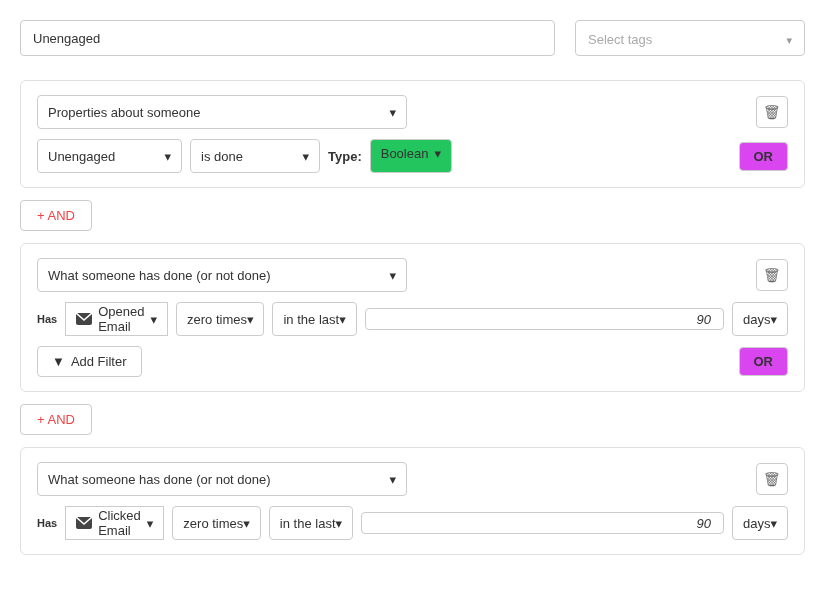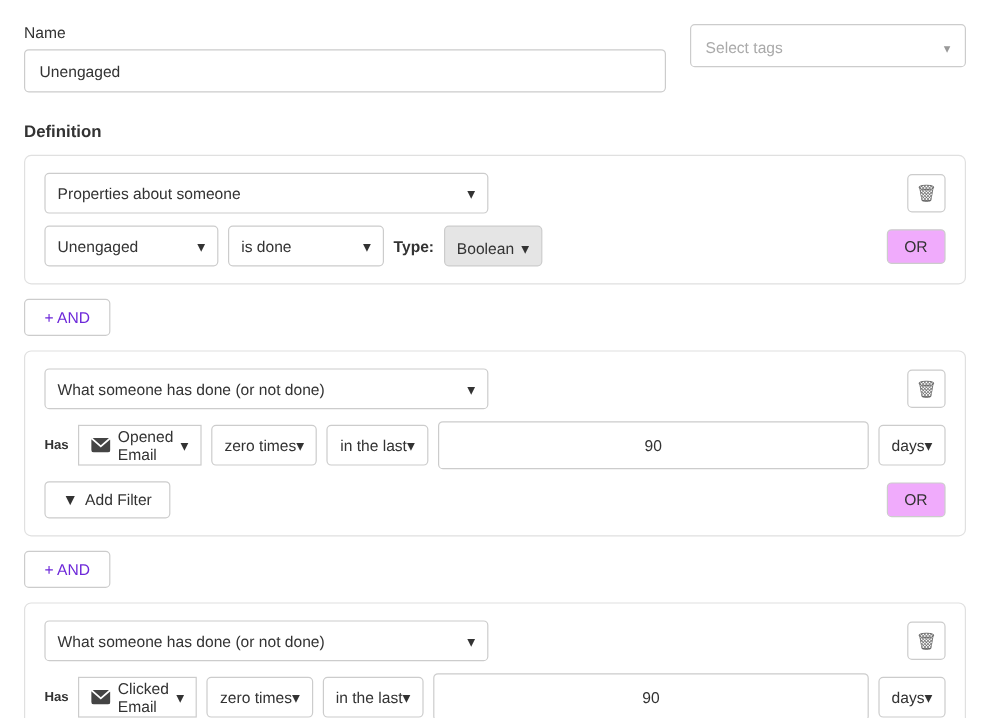--- a/index.html
+++ b/index.html
@@ -238,7 +238,6 @@
 
 <div class="top-row">
   <div class="field-group name">
-    <label class="field-label">Name</label>
     <input type="text" style="height: 36px;" value="Unengaged">
   </div>
   <div class="field-group tags">

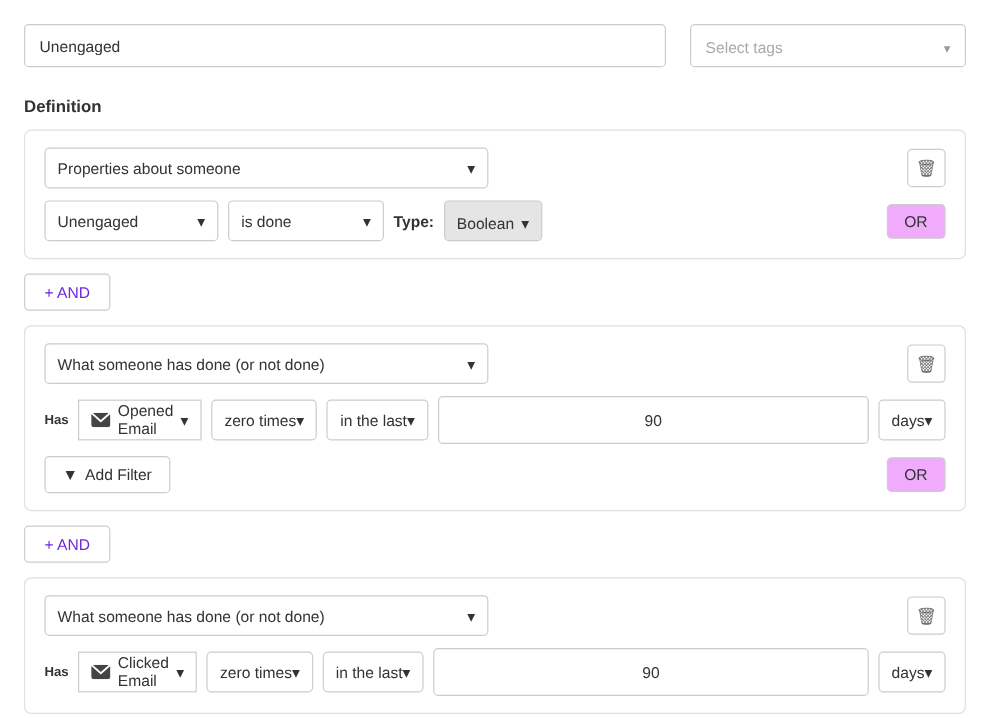--- a/index.html
+++ b/index.html
@@ -249,7 +249,6 @@
 </div>
 
 <div>
-  <div class="section-label">Definition</div>
 
   
   <div class="definition-block">

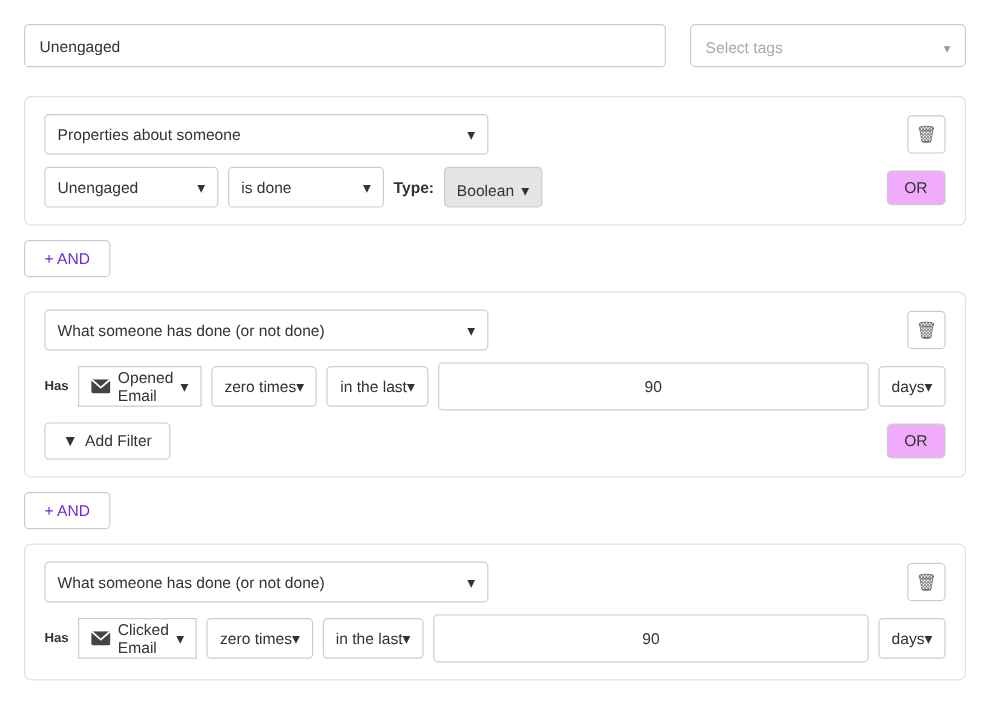--- a/index.html
+++ b/index.html
@@ -122,10 +122,10 @@
       border-radius: 4px;
       padding: 6px 10px;
       font-size: 13px;
-      background: #e5e5e5;
-      cursor: pointer;
-      display: flex;
-      align-items: flex-end;
+      background: #22c55e;
+      cursor: pointer;
+      display: flex;
+      align-items: flex-start;
       gap: 6px;
       height: 34px;
     }

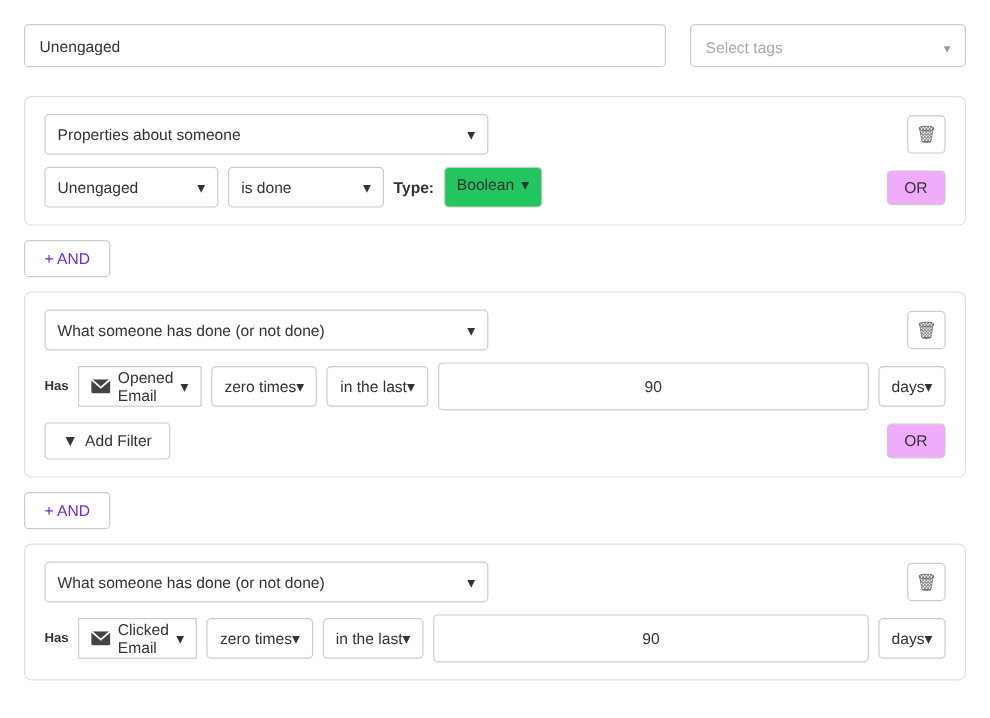--- a/index.html
+++ b/index.html
@@ -148,11 +148,11 @@
     .or-btn {
       border: 1px solid #ccc;
       border-radius: 4px;
-      background: #f0abfc;
+      background: #d946ef;
       cursor: pointer;
       padding: 6px 14px;
       font-size: 13px;
-      font-weight: 400;
+      font-weight: 700;
       color: #333;
       margin-left: auto;
     }

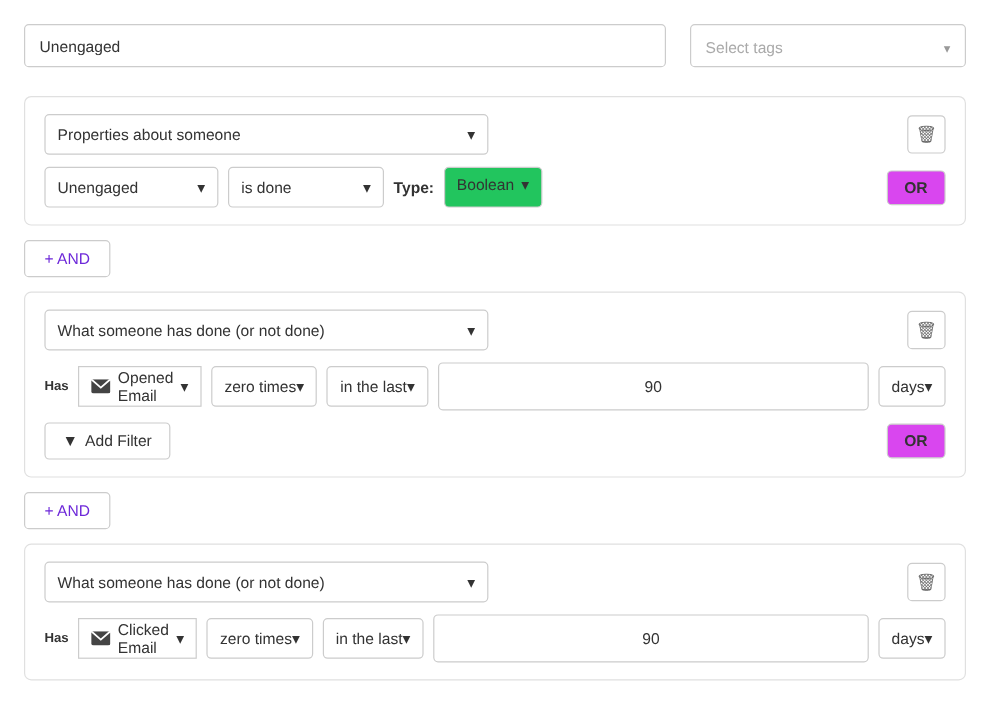--- a/index.html
+++ b/index.html
@@ -164,7 +164,7 @@
       cursor: pointer;
       padding: 7px 16px;
       font-size: 13px;
-      color: #6d28d9;
+      color: #ef4444;
       display: inline-flex;
       align-items: center;
       gap: 4px;

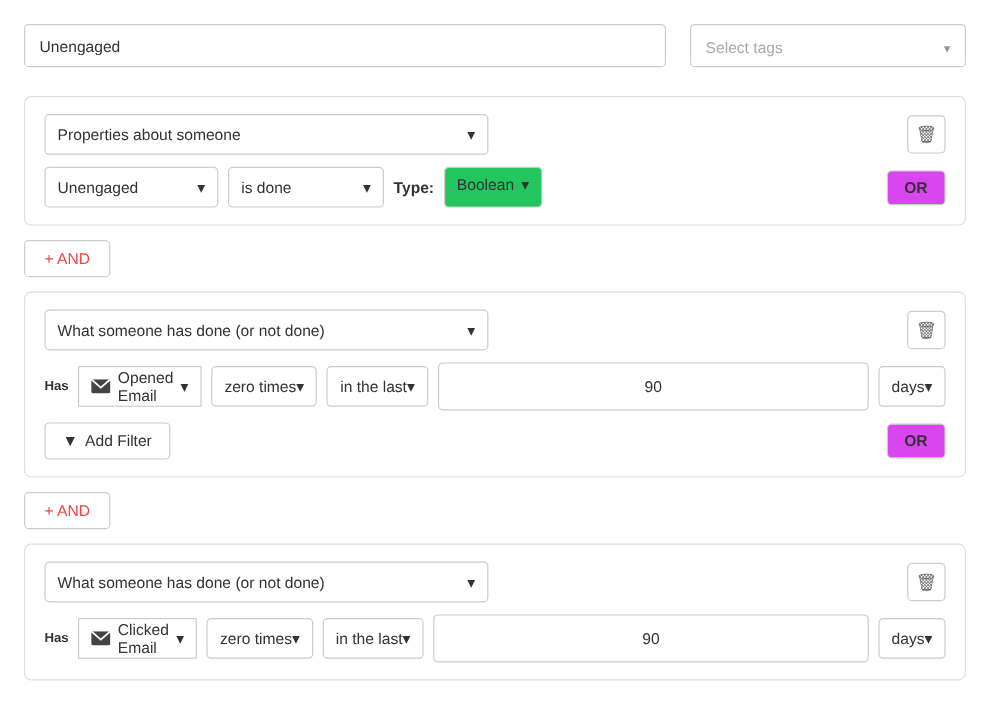--- a/index.html
+++ b/index.html
@@ -223,8 +223,9 @@
       font-size: 13px;
       background: #fff;
       width: 60px;
-      height: 40px;
-      text-align: center;
+      height: 22px;
+      text-align: right;
+      font-style: italic;
     }
 
     .def-first-row {

